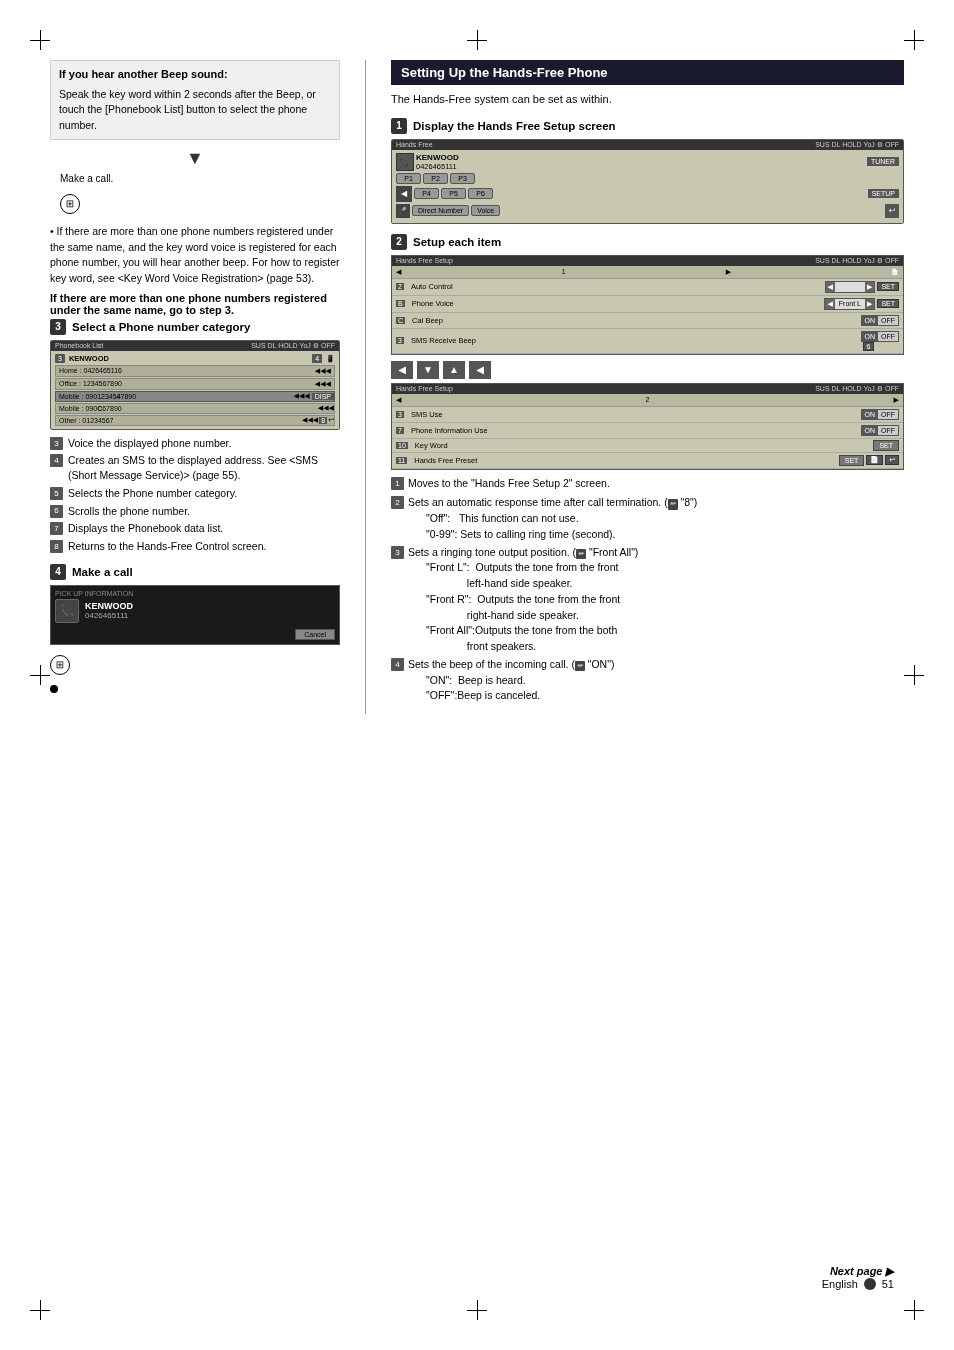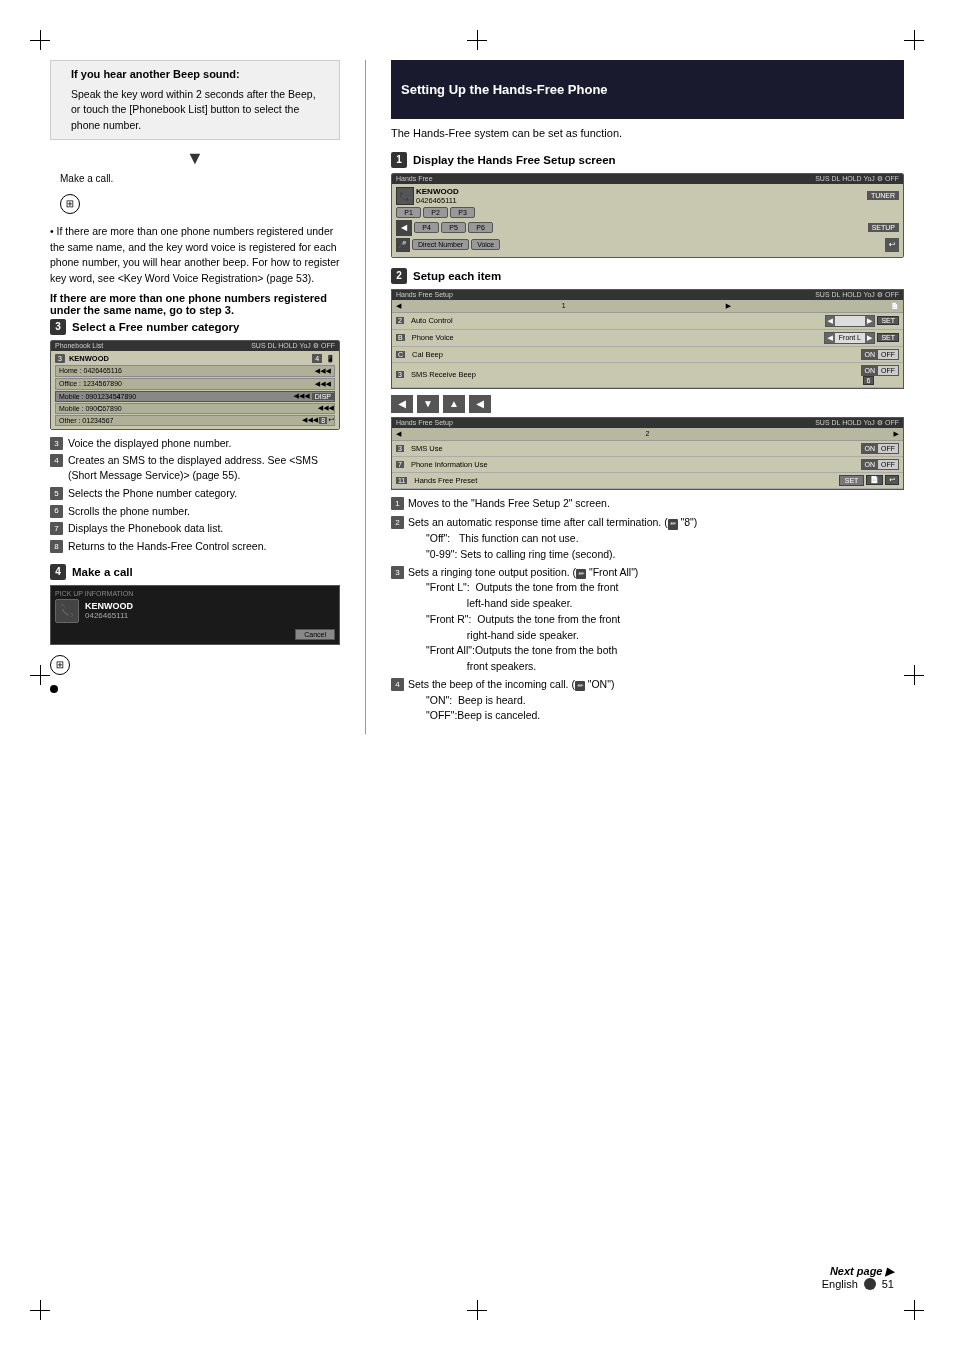--- a/index.html
+++ b/index.html
@@ -184,7 +184,7 @@
     .beep-notice {
       background: #f0f0f0;
       border: 1px solid #ccc;
-      padding: 5px 20px;
+      padding: 5px 8px;
       font-size: 10.5px;
       margin-bottom: 8px;
       line-height: 1.5;

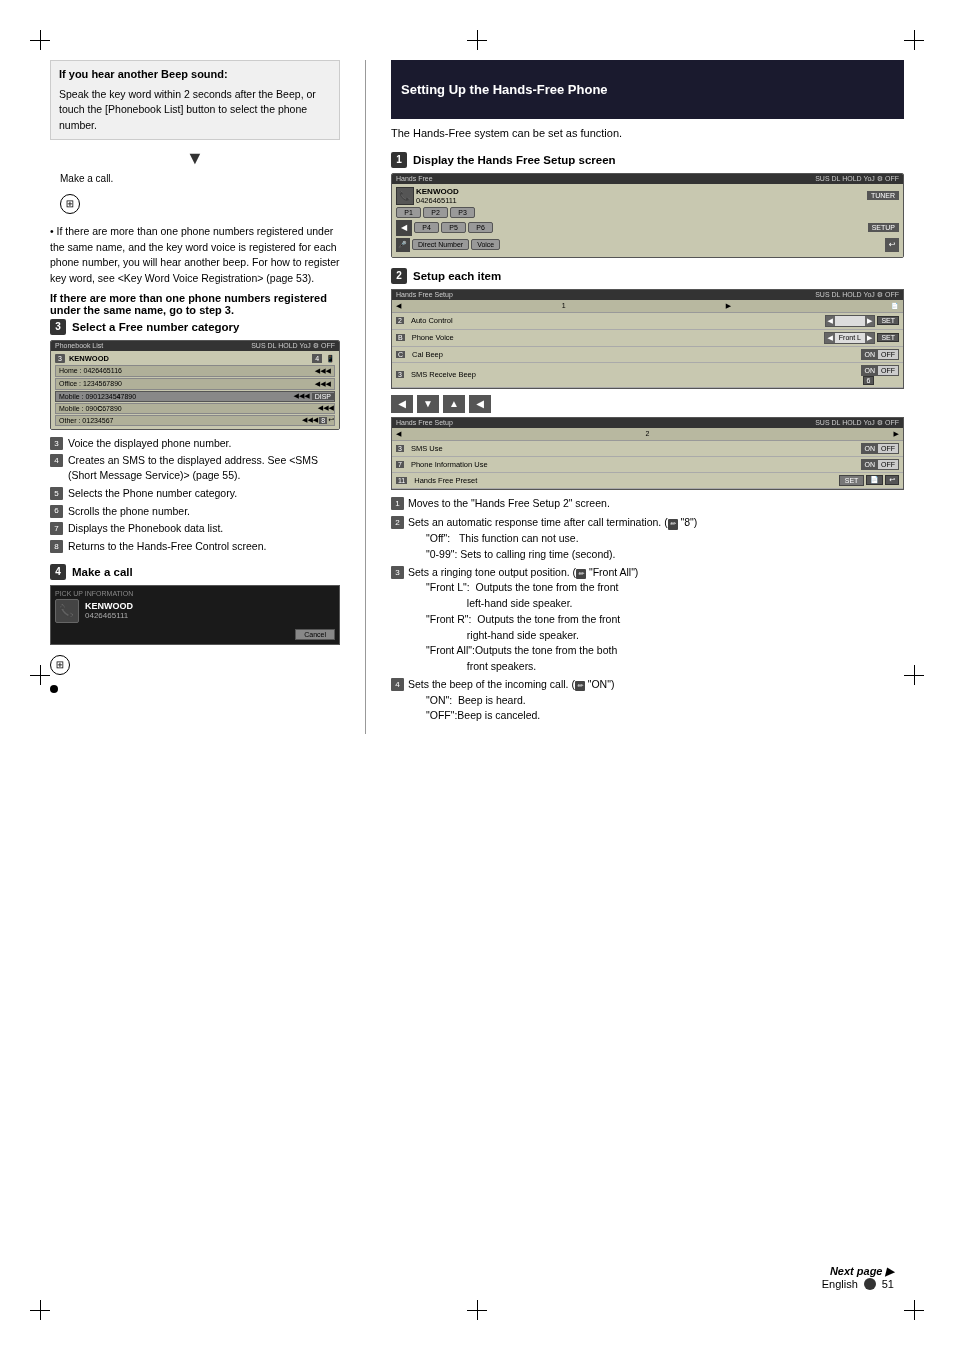--- a/index.html
+++ b/index.html
@@ -64,7 +64,7 @@
       color: #fff;
       font-size: 13px;
       font-weight: bold;
-      padding: 22px 10px;
+      padding: 5px 10px;
       margin-bottom: 6px;
     }
 

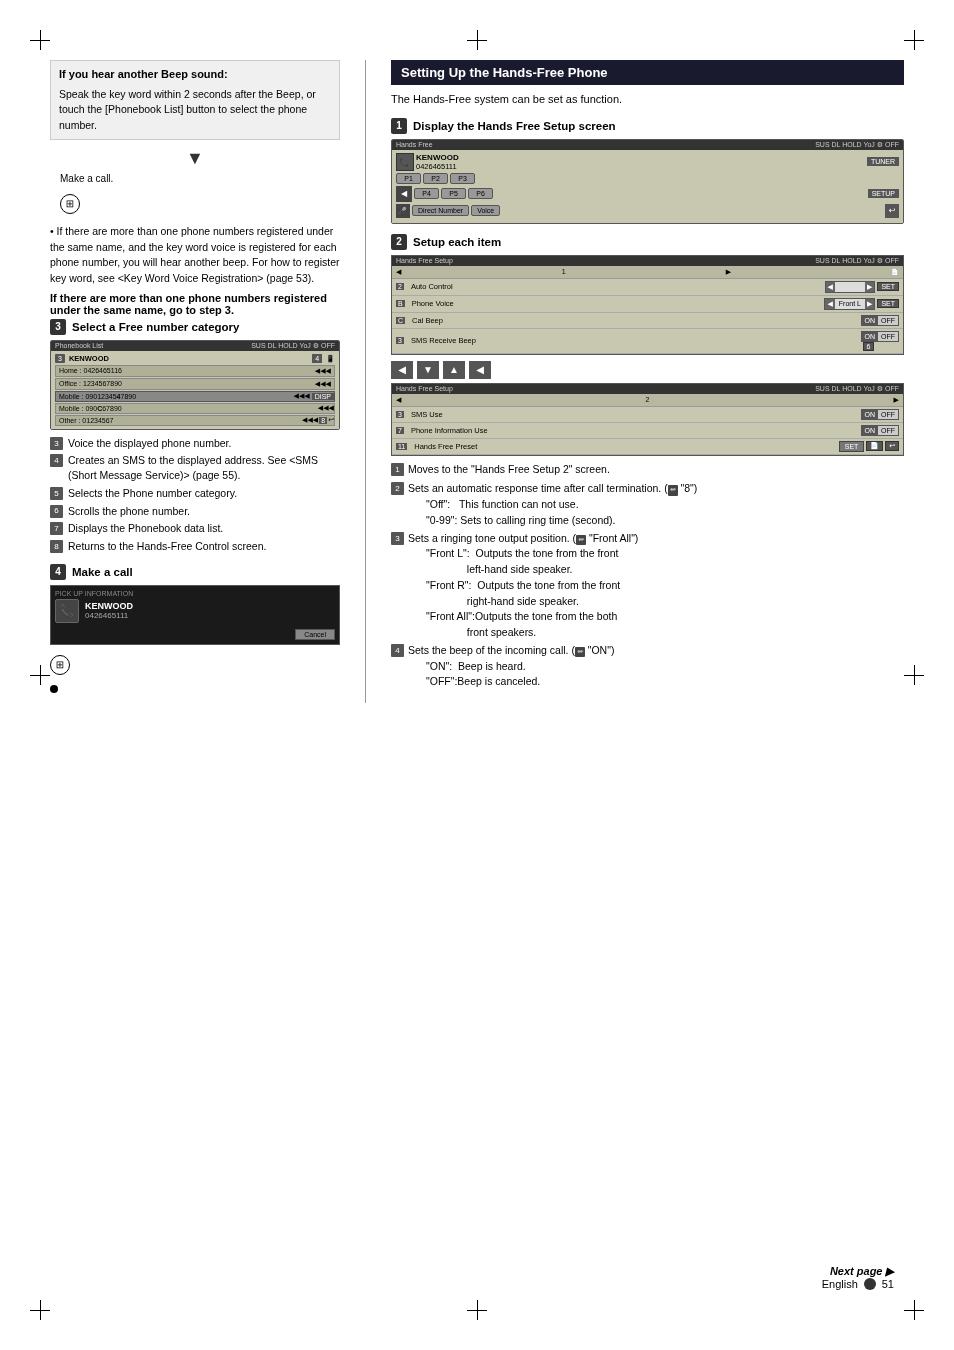--- a/index.html
+++ b/index.html
@@ -511,7 +511,7 @@
 
     <div class="section-header">Setting Up the Hands-Free Phone</div>
 
-    <div class="intro-text">The Hands-Free system can be set as function.</div>
+    <div class="intro-text">The Hands-Free system can be set as within.</div>
 
     <div class="step-block">
       <div class="step-header">

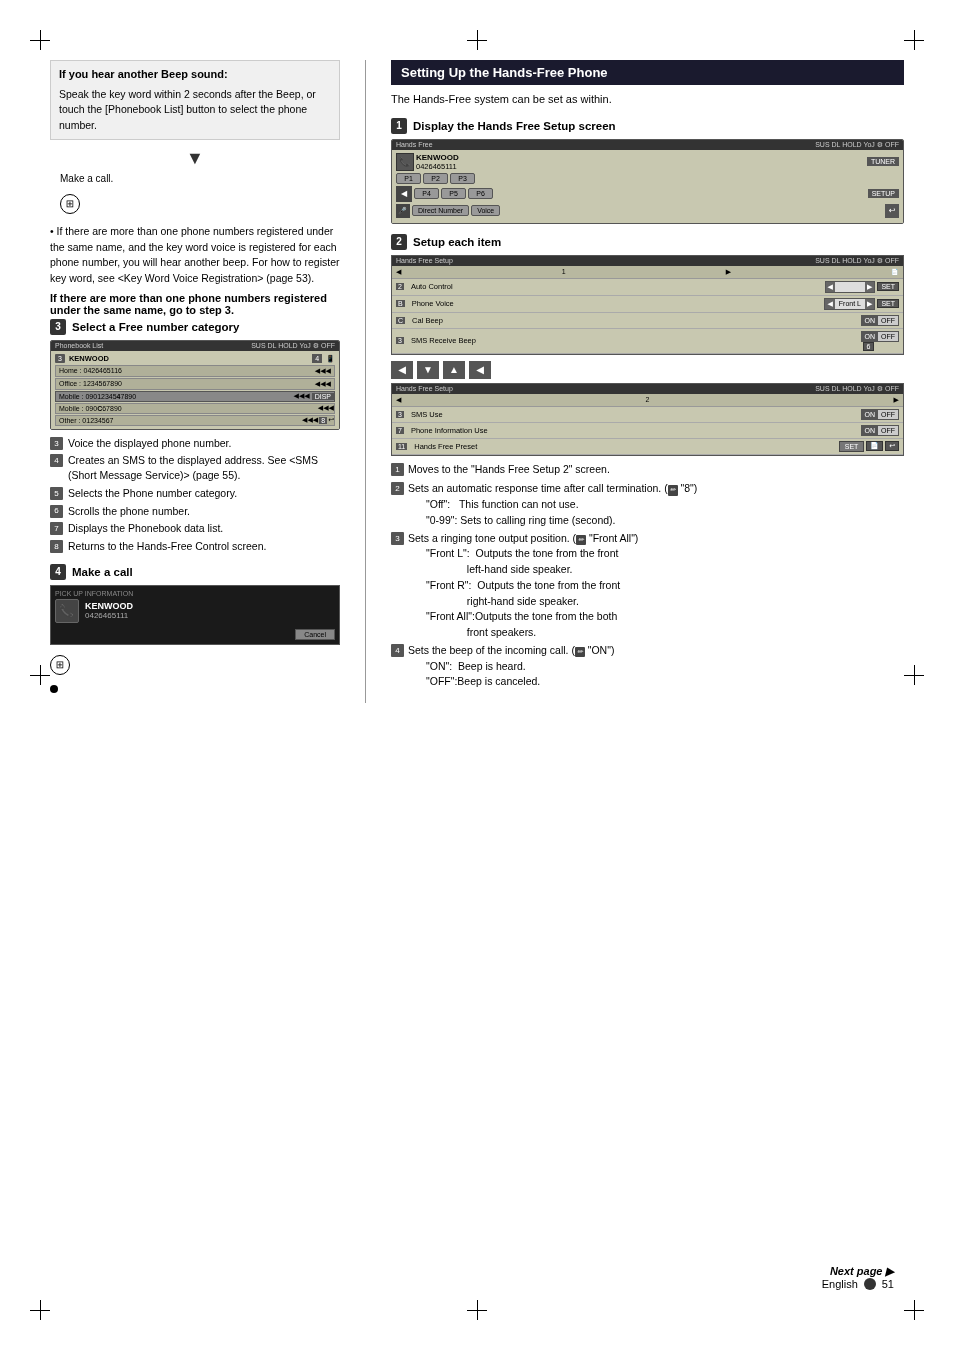--- a/index.html
+++ b/index.html
@@ -393,7 +393,7 @@
     <div class="step-block">
       <div class="step-header">
         <div class="step-num">3</div>
-        <span>Select a Free number category</span>
+        <span>Select a Phone number category</span>
       </div>
 
       <div class="screen-mockup">

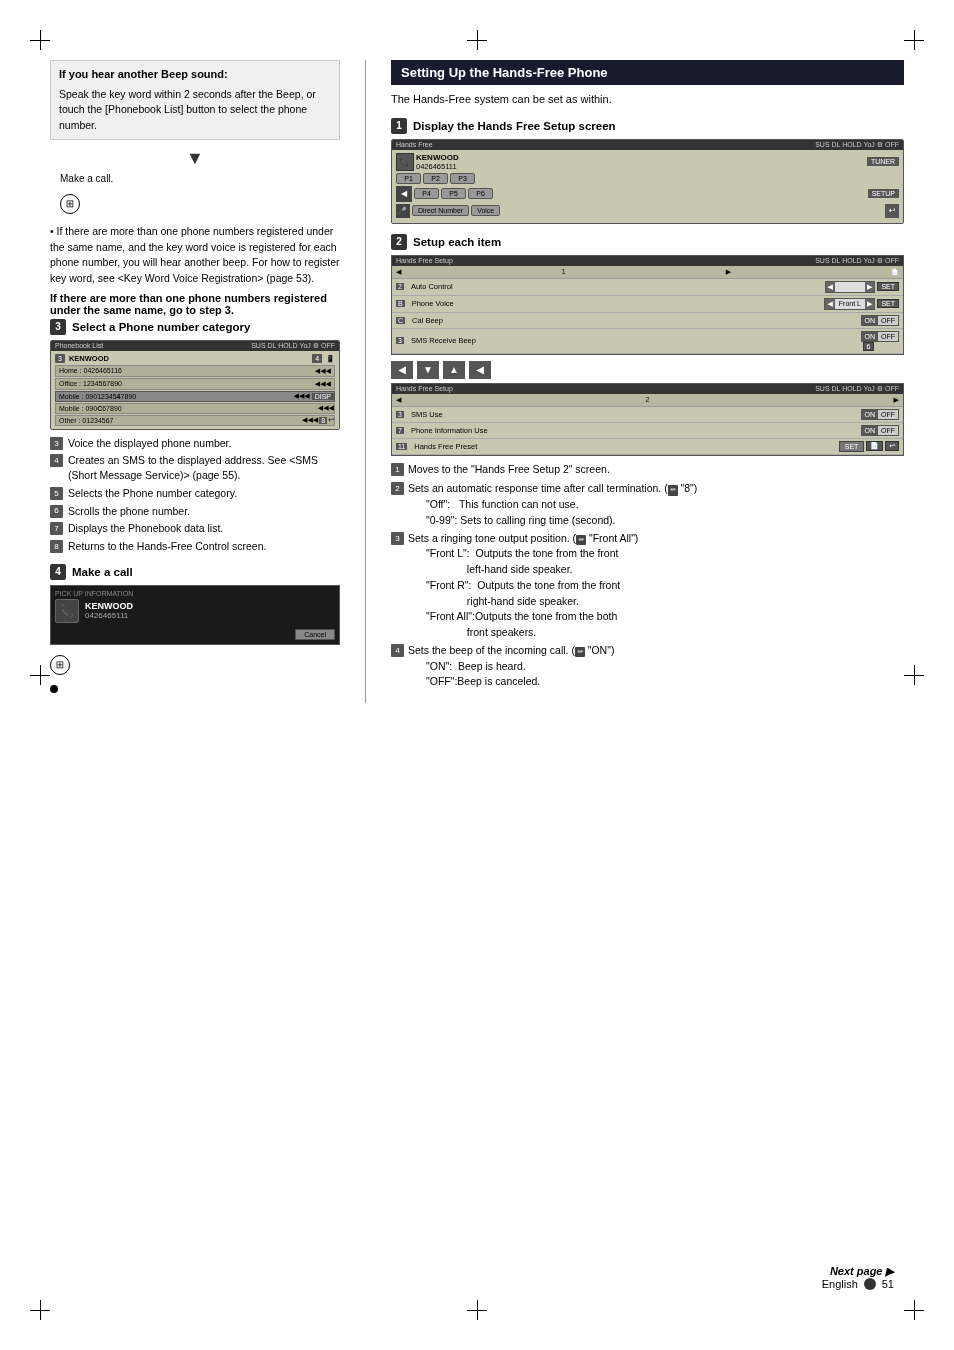--- a/index.html
+++ b/index.html
@@ -673,6 +673,13 @@
           </div>
         </div>
 
+        <div class="setup-row">
+          <span style="background:#555; color:#fff; padding:0 2px; font-size:7px; margin-right:3px;">10</span>
+          <span class="setup-row-label">Key Word</span>
+          <div style="margin-left:auto;">
+            <span class="set-btn">SET</span>
+          </div>
+        </div>
 
         <div class="setup-row">
           <span style="background:#555; color:#fff; padding:0 2px; font-size:7px; margin-right:3px;">11</span>

